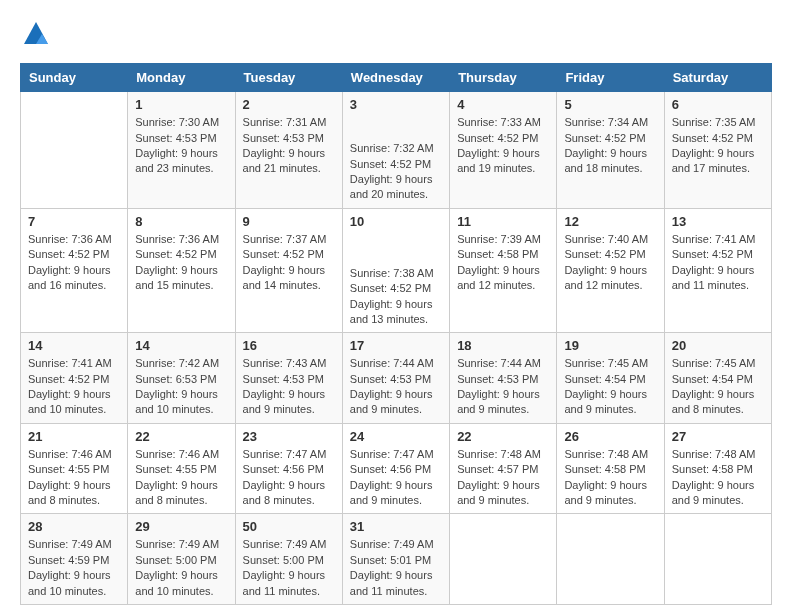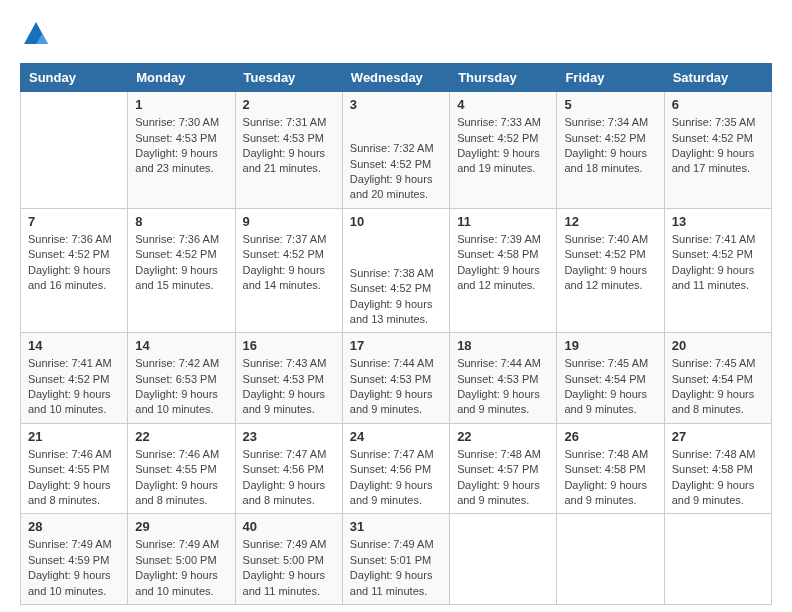--- a/index.html
+++ b/index.html
@@ -337,7 +337,7 @@
 and 10 minutes.</div>
         </td>
         <td>
-          <span class="day-number">40</span>
+          <span class="day-number">50</span>
           <div class="day-info" style="white-space: pre-line;">Sunrise: 7:49 AM
 Sunset: 5:00 PM
 Daylight: 9 hours

